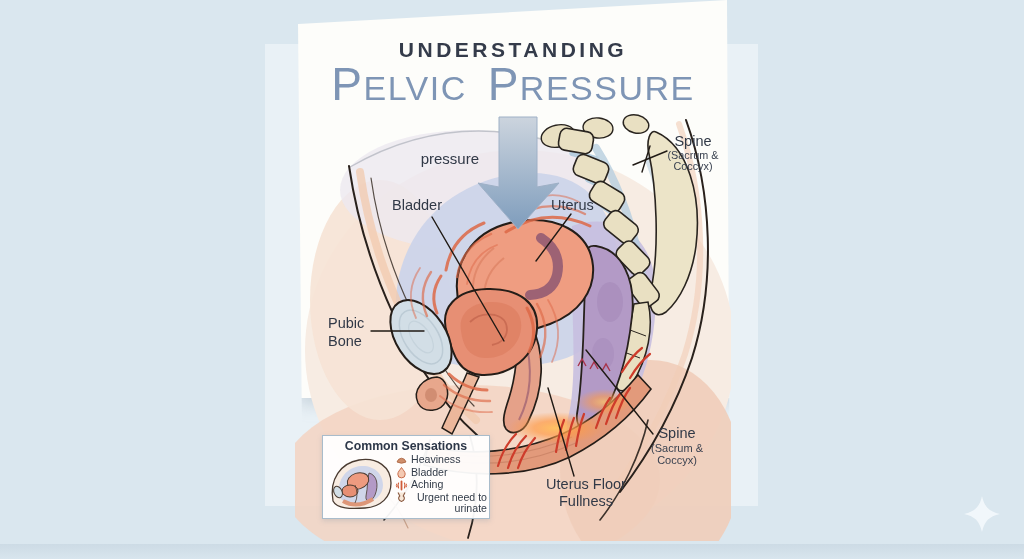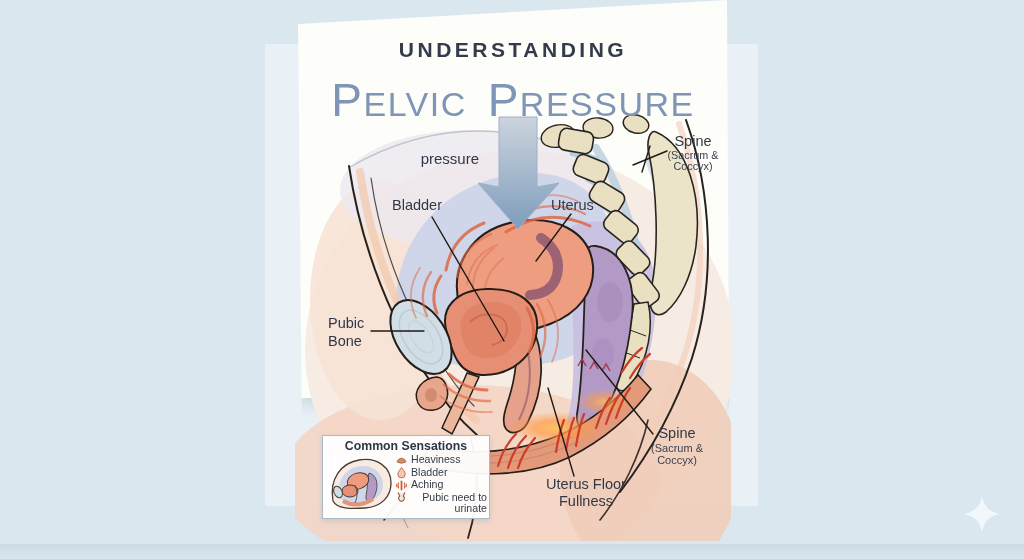--- a/index.html
+++ b/index.html
@@ -17,7 +17,7 @@
                font-size:21px; font-weight:600; letter-spacing:3.5px; color:#343b4a; line-height:24px; }
   .t-main { position:absolute; left:0; top:60px; width:100%; text-align:center;
             font-size:34px; font-weight:400; letter-spacing:1.5px; color:#7e95b5; line-height:48px; }
-  .t-main .word { display:inline-block; margin:16px 5px; }
+  .t-main .word { display:inline-block; margin:0 5px; }
   .t-main .word::first-letter { font-size:46px; }
   .lab { position:absolute; color:#313947; font-size:14.5px; line-height:16.5px; }
   .lab .sub { display:block; font-size:10.8px; line-height:11.5px; color:#3a4250; }

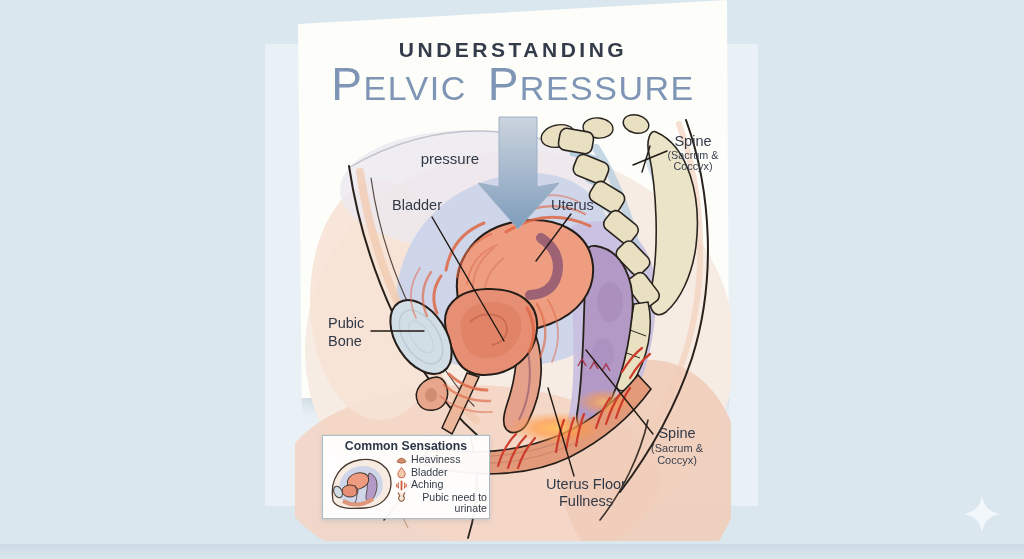--- a/index.html
+++ b/index.html
@@ -257,7 +257,7 @@
             <svg class="li-icon" width="13" height="13" viewBox="0 0 13 13">
               <path d="M3,1.5 L4.8,5 C3,6.5 3,9.5 6.5,10.5 C10,9.5 10,6.5 8.2,5 L10,1.5" fill="#f7e7d8" stroke="#8a5a40" stroke-width="1.1" stroke-linejoin="round"></path>
             </svg>
-            <span>Pubic need to urinate</span>
+            <span>Urgent need to urinate</span>
           </li>
         </ul>
       </div>

